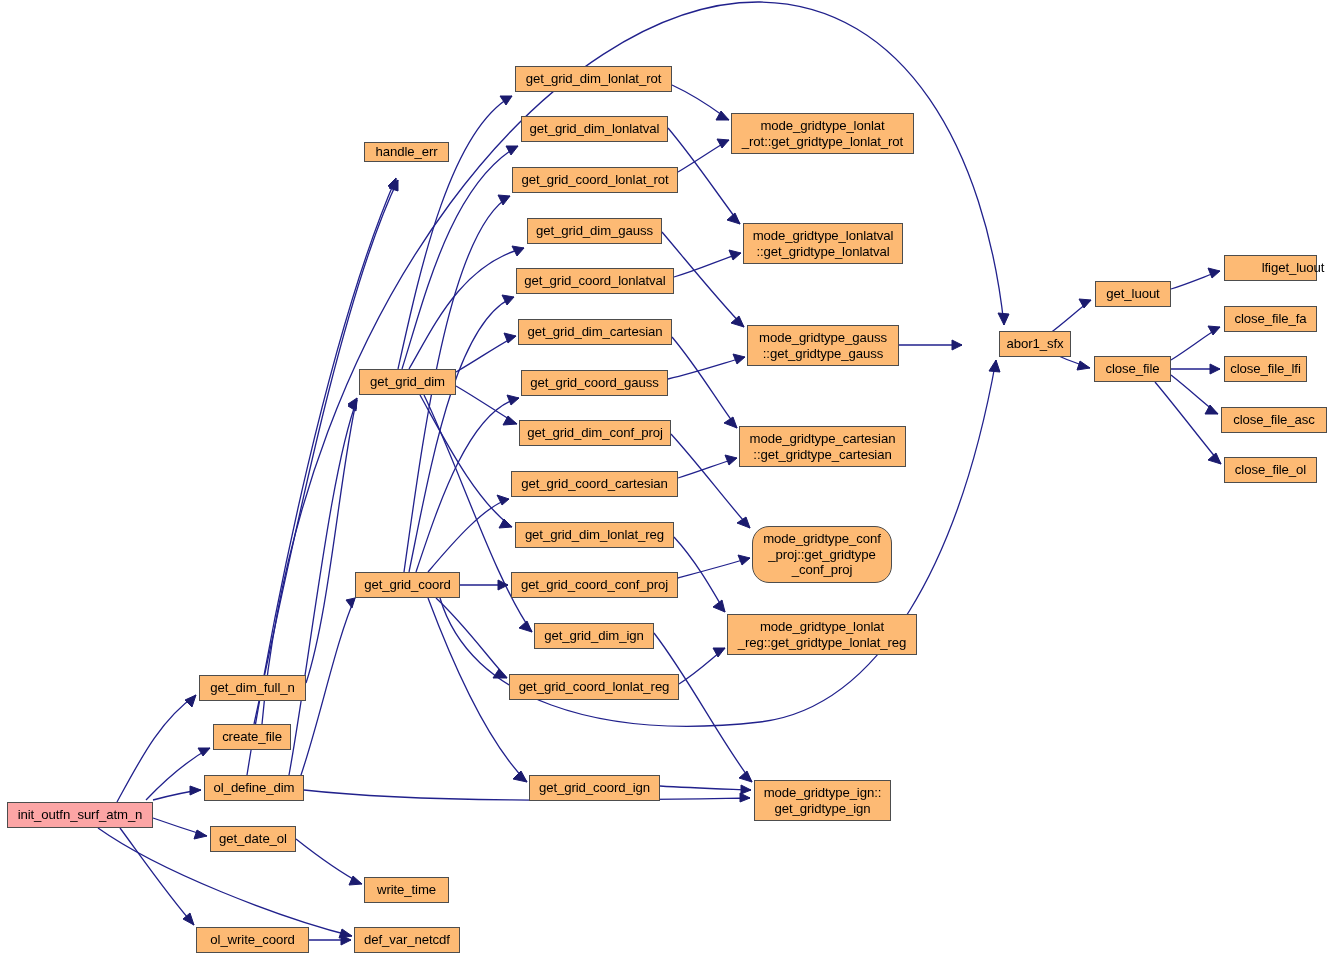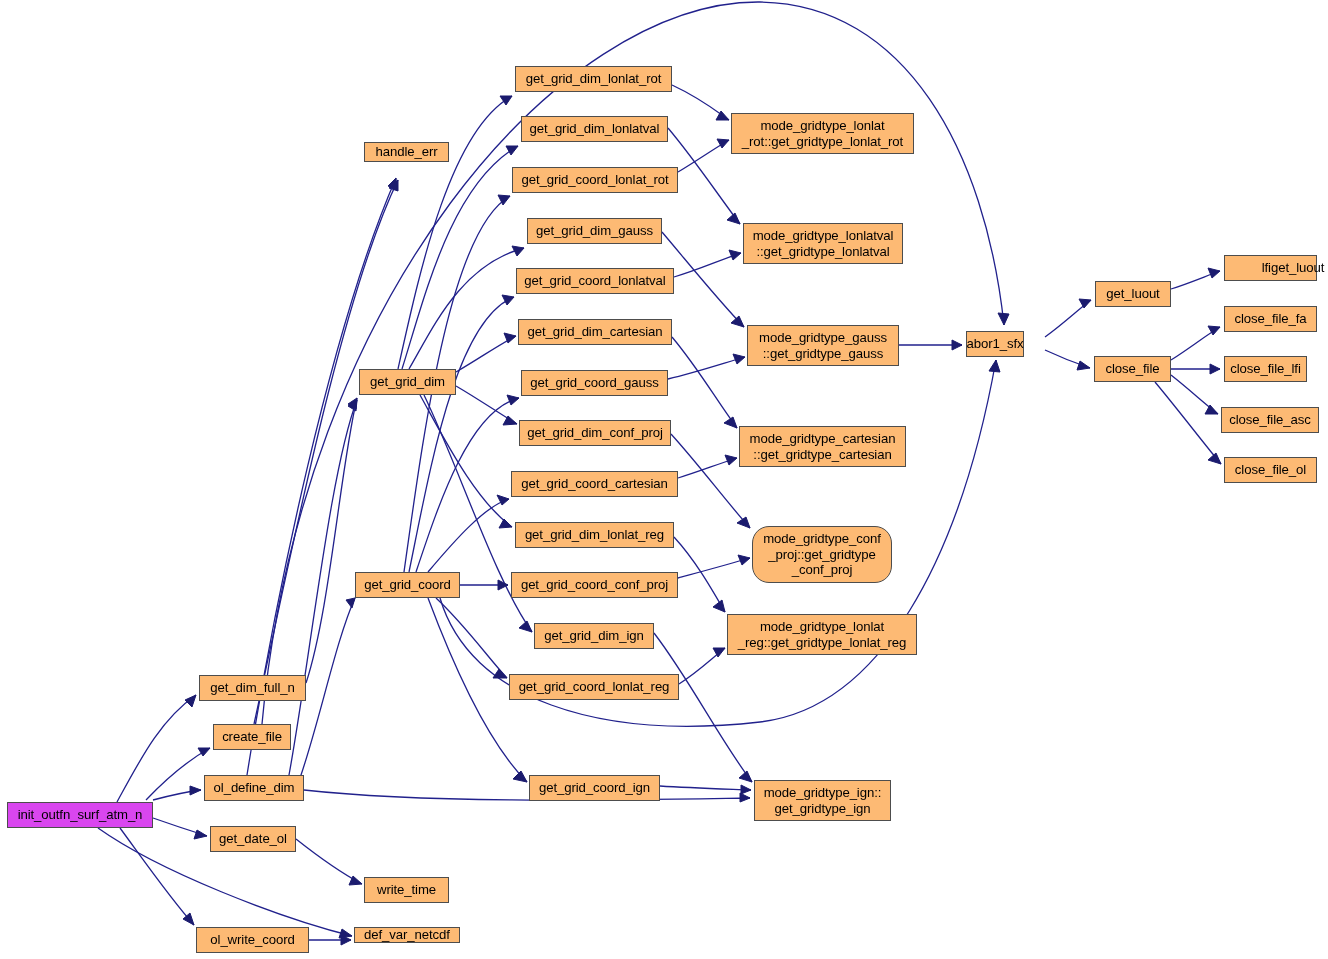--- a/index.html
+++ b/index.html
@@ -217,7 +217,7 @@
 _reg::get_gridtype_lonlat_reg</div>
       <div class="node" style="left: 754px; top: 780px; width: 137px; height: 41px;">mode_gridtype_ign::
 get_gridtype_ign</div>
-      <div class="node" style="left: 966px; top: 331px; width: 58px; height: 26px;">abor1_sfx</div>
+      <div class="node" style="left: 999px; top: 331px; width: 72px; height: 26px;">abor1_sfx</div>
       <div class="node" style="left: 1095px; top: 281px; width: 76px; height: 26px;">get_luout</div>
       <div class="node" style="left: 1094px; top: 356px; width: 77px; height: 26px;">close_file</div>
       <div class="node" style="left: 1224px; top: 255px; width: 93px; height: 26px; padding-left: 45px;">lfiget_luout</div>

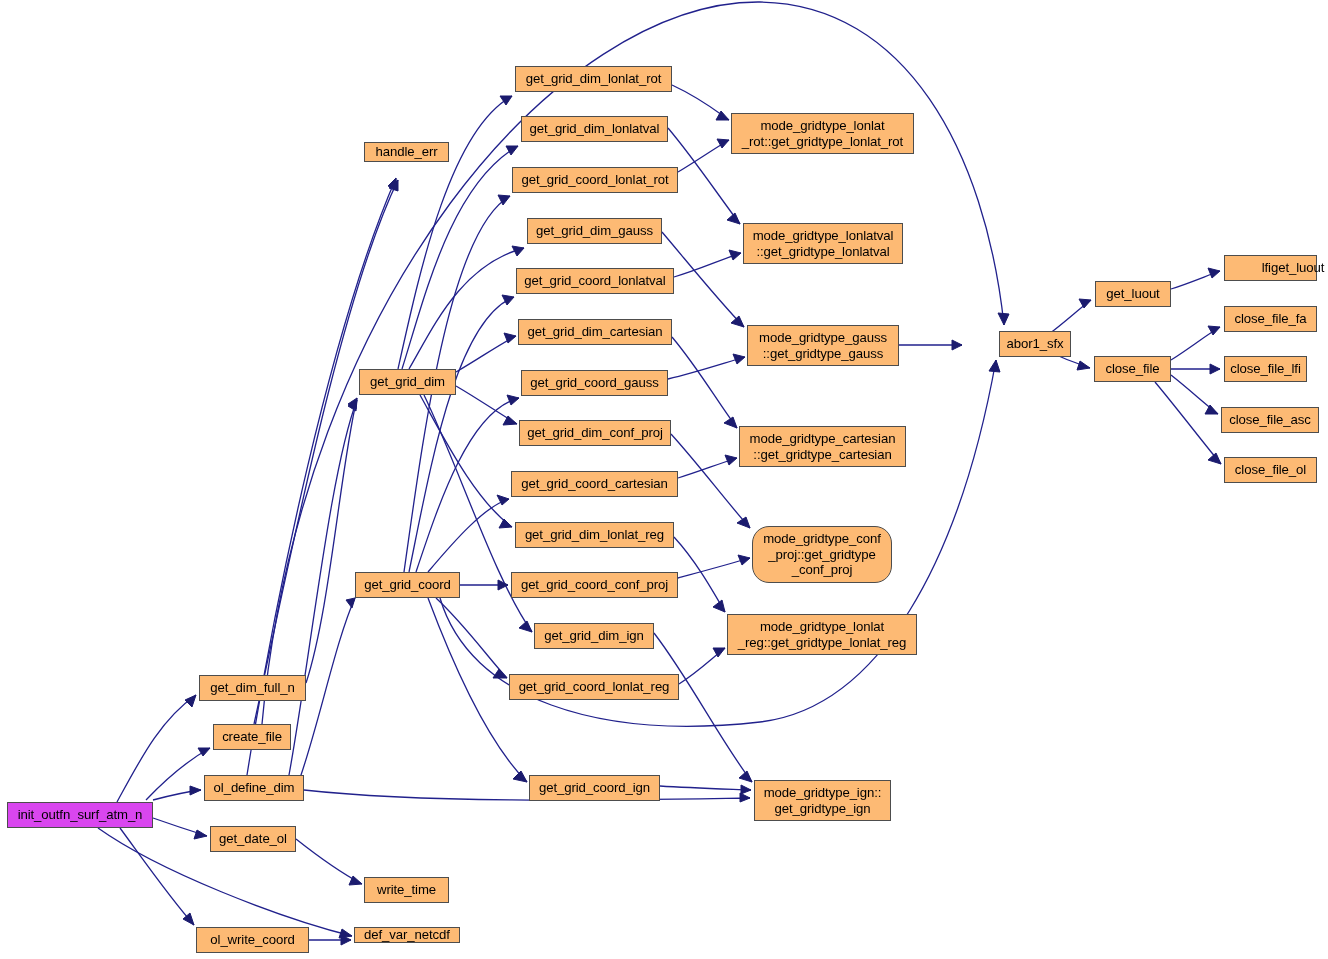--- a/index.html
+++ b/index.html
@@ -223,7 +223,7 @@
       <div class="node" style="left: 1224px; top: 255px; width: 93px; height: 26px; padding-left: 45px;">lfiget_luout</div>
       <div class="node" style="left: 1224px; top: 306px; width: 93px; height: 26px;">close_file_fa</div>
       <div class="node" style="left: 1224px; top: 356px; width: 83px; height: 26px;">close_file_lfi</div>
-      <div class="node" style="left: 1221px; top: 407px; width: 98px; height: 26px;">close_file_asc</div>
+      <div class="node" style="left: 1221px; top: 407px; width: 106px; height: 26px;">close_file_asc</div>
       <div class="node" style="left: 1224px; top: 457px; width: 93px; height: 26px;">close_file_ol</div>
     </div>
 </div>

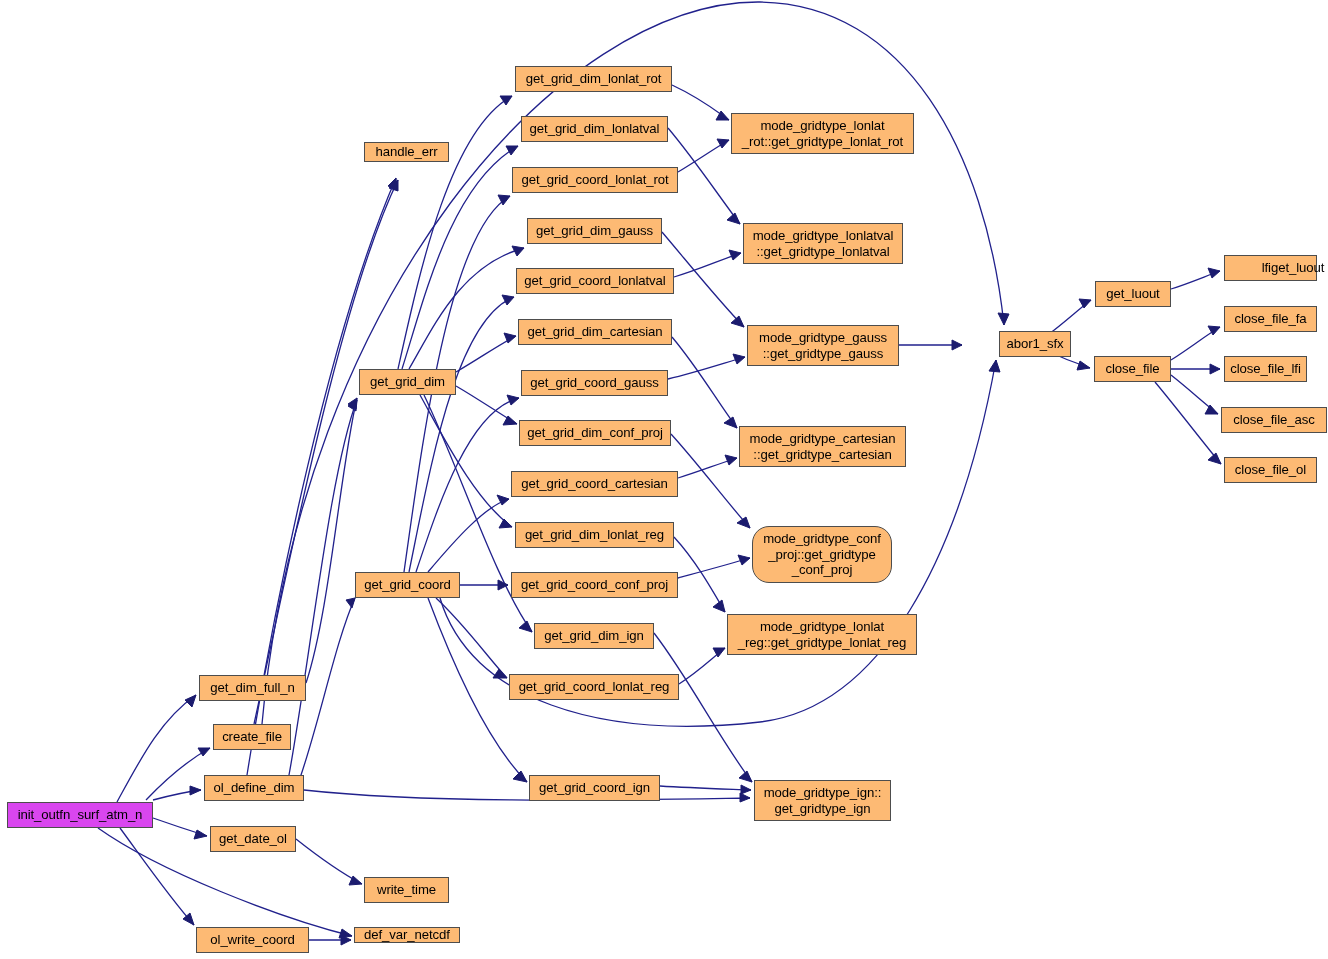--- a/index.html
+++ b/index.html
@@ -29,7 +29,7 @@
     letter-spacing:-0.1px;
   }
   .node.root{
-    background:#d946ef;
+    background:#fca5a5;
     border-color:#4d4d4d;
   }
 </style>

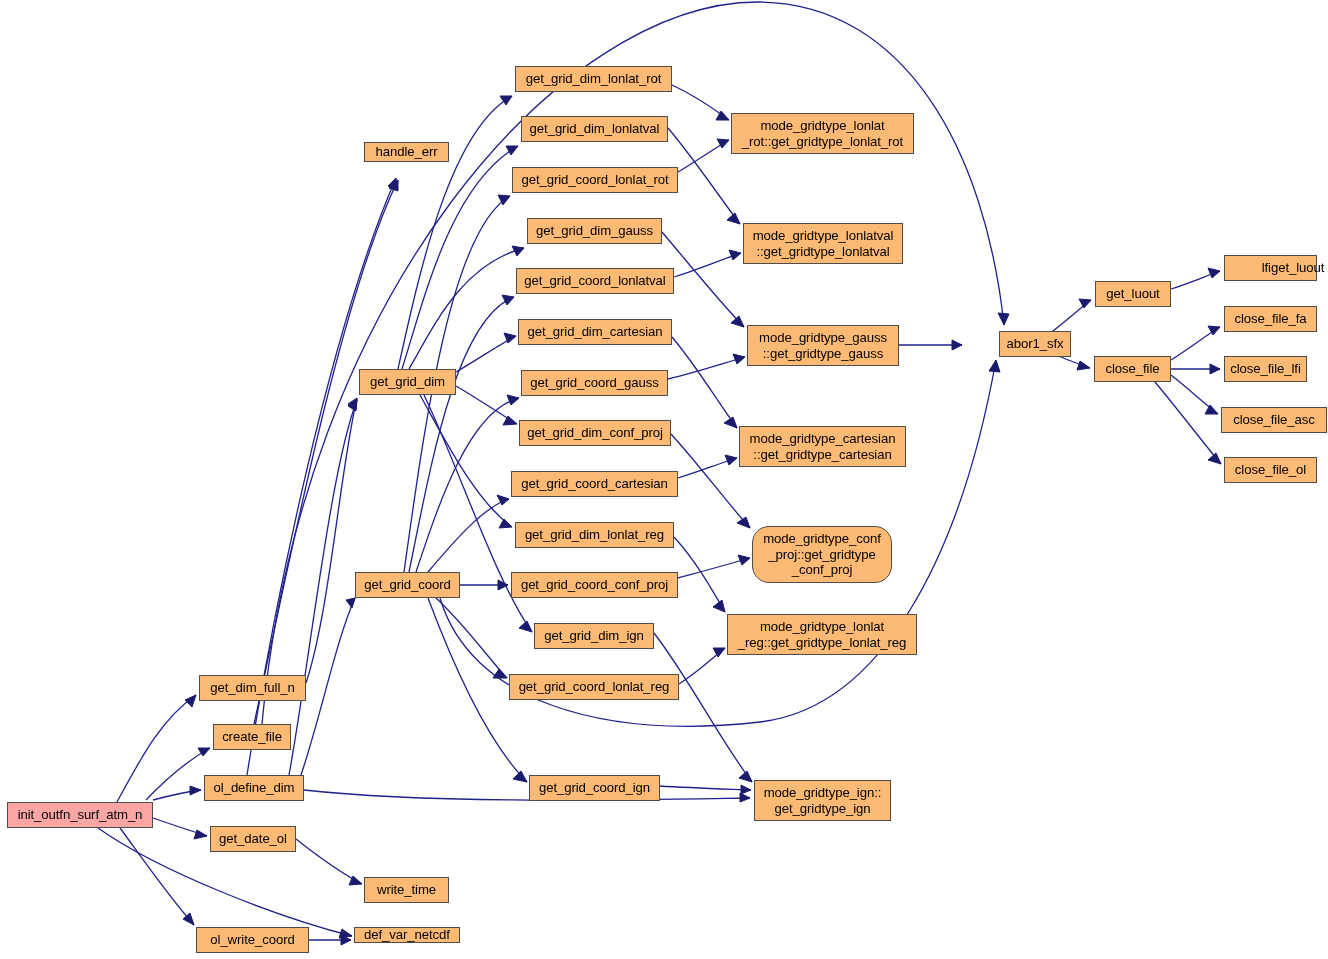--- a/index.html
+++ b/index.html
@@ -184,7 +184,7 @@
       <div class="node" style="left: 210px; top: 826px; width: 86px; height: 26px;">get_date_ol</div>
       <div class="node" style="left: 364px; top: 877px; width: 85px; height: 26px;">write_time</div>
       <div class="node" style="left: 196px; top: 927px; width: 113px; height: 26px;">ol_write_coord</div>
-      <div class="node" style="left: 354px; top: 927px; width: 106px; height: 16px;">def_var_netcdf</div>
+      <div class="node" style="left: 354px; top: 927px; width: 106px; height: 26px;">def_var_netcdf</div>
       <div class="node" style="left: 364px; top: 142px; width: 85px; height: 20px;">handle_err</div>
       <div class="node" style="left: 359px; top: 369px; width: 97px; height: 26px;">get_grid_dim</div>
       <div class="node" style="left: 355px; top: 572px; width: 105px; height: 26px;">get_grid_coord</div>

